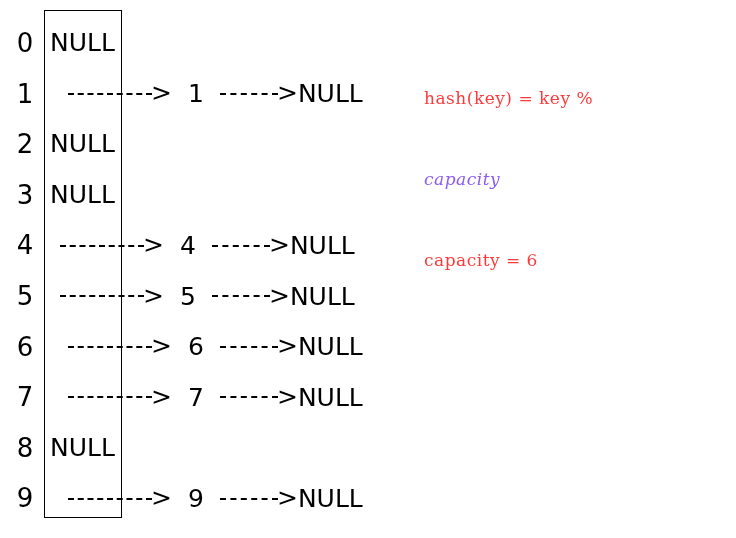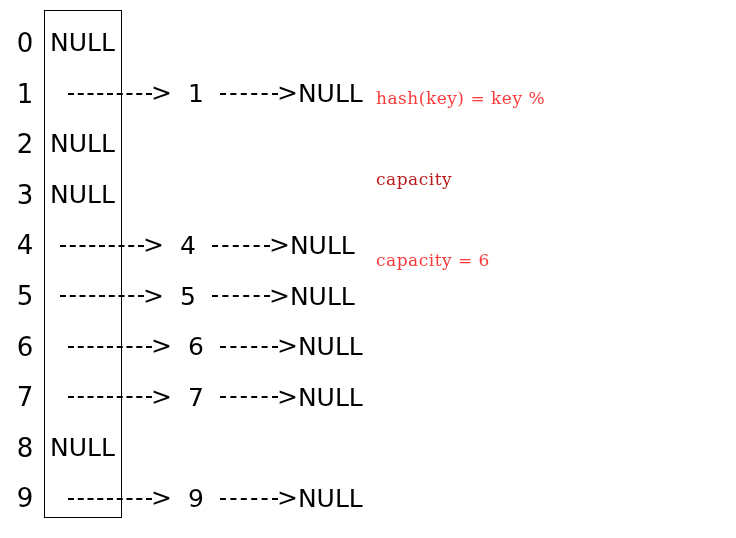--- a/index.html
+++ b/index.html
@@ -126,6 +126,7 @@
   }
   .annotation .ann-line {
     display: block;
+    margin-left: 48px;
   }
 </style>
 </head>

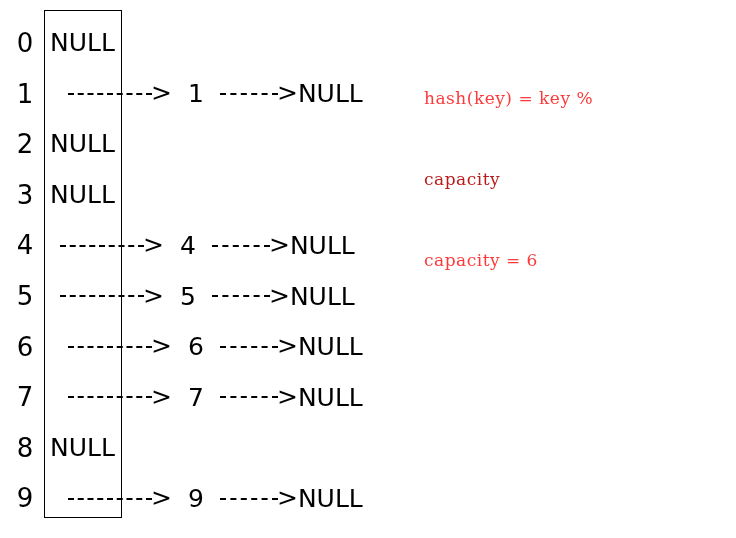--- a/index.html
+++ b/index.html
@@ -181,7 +181,7 @@
 
   <div class="annotation">
     <span class="ann-line" style="color: rgb(251, 59, 59);">hash(key) = key %</span>
-    <span class="ann-line" style="color: #b91c1c;">capacity</span>
+    <span class="ann-line" style="color: #8b5cf6; font-style: italic;">capacity</span>
     <span class="ann-line" style="color: rgb(251, 59, 59);">capacity = 6</span>
   </div>
 

